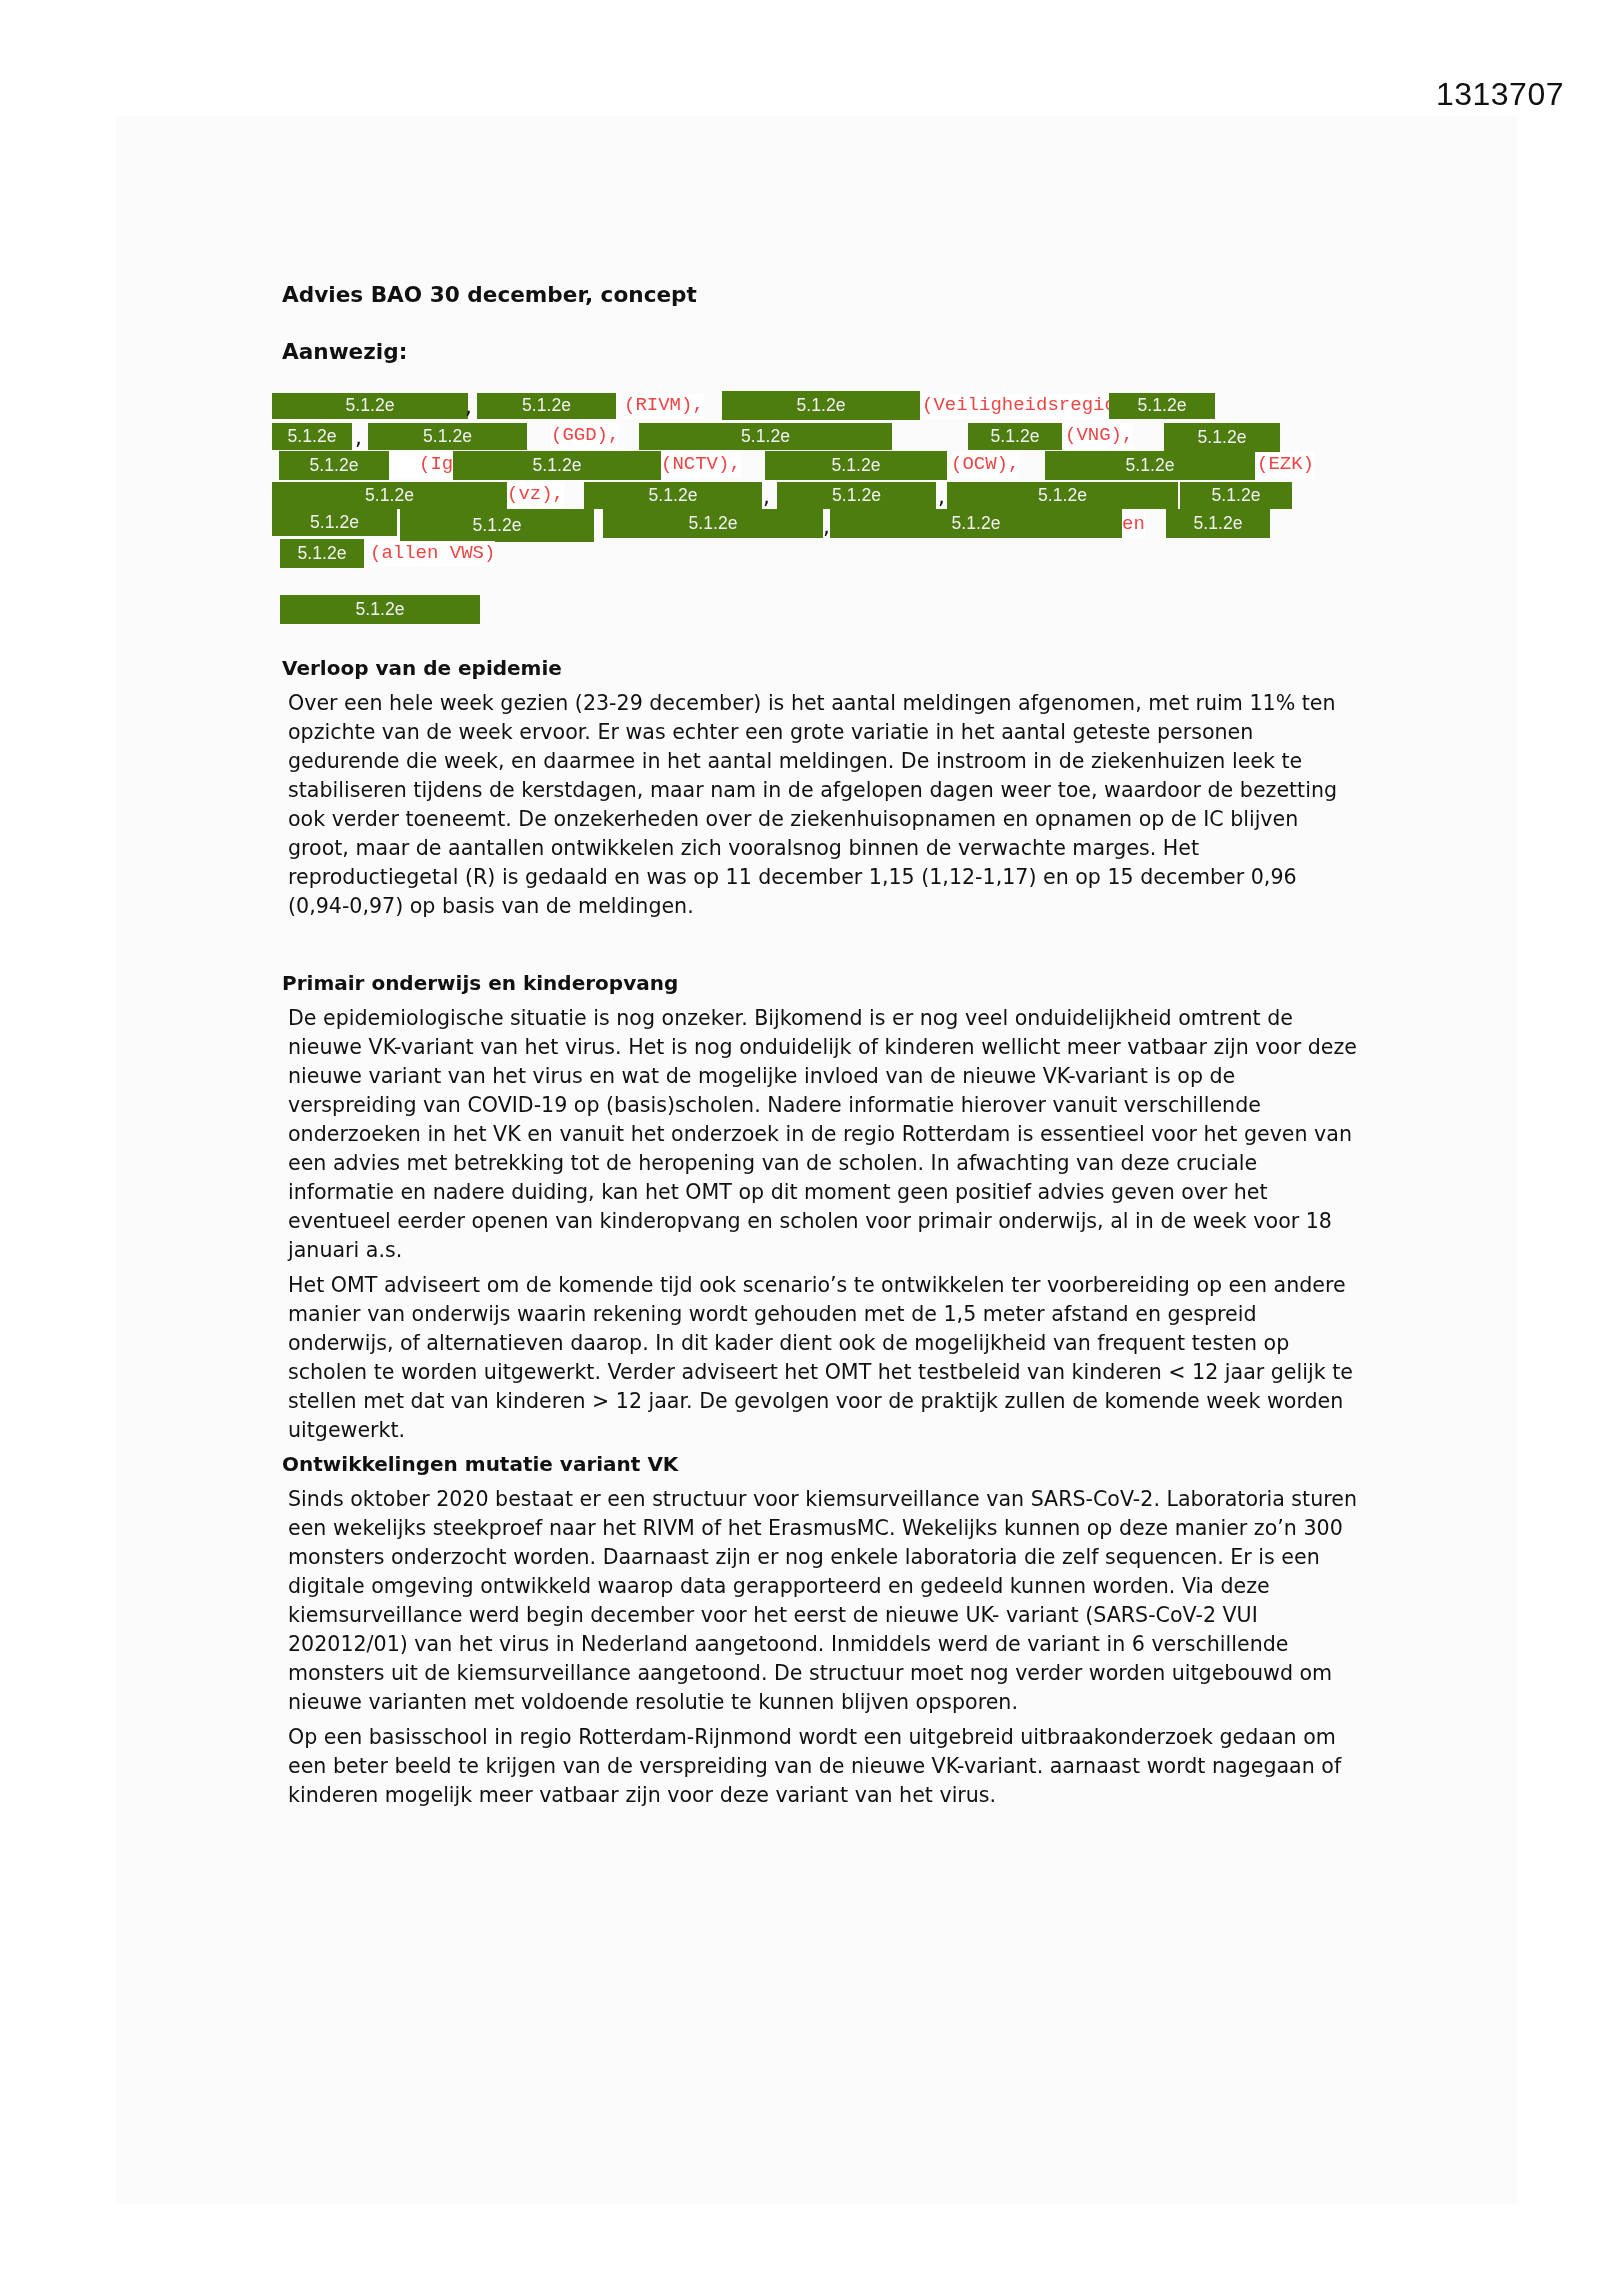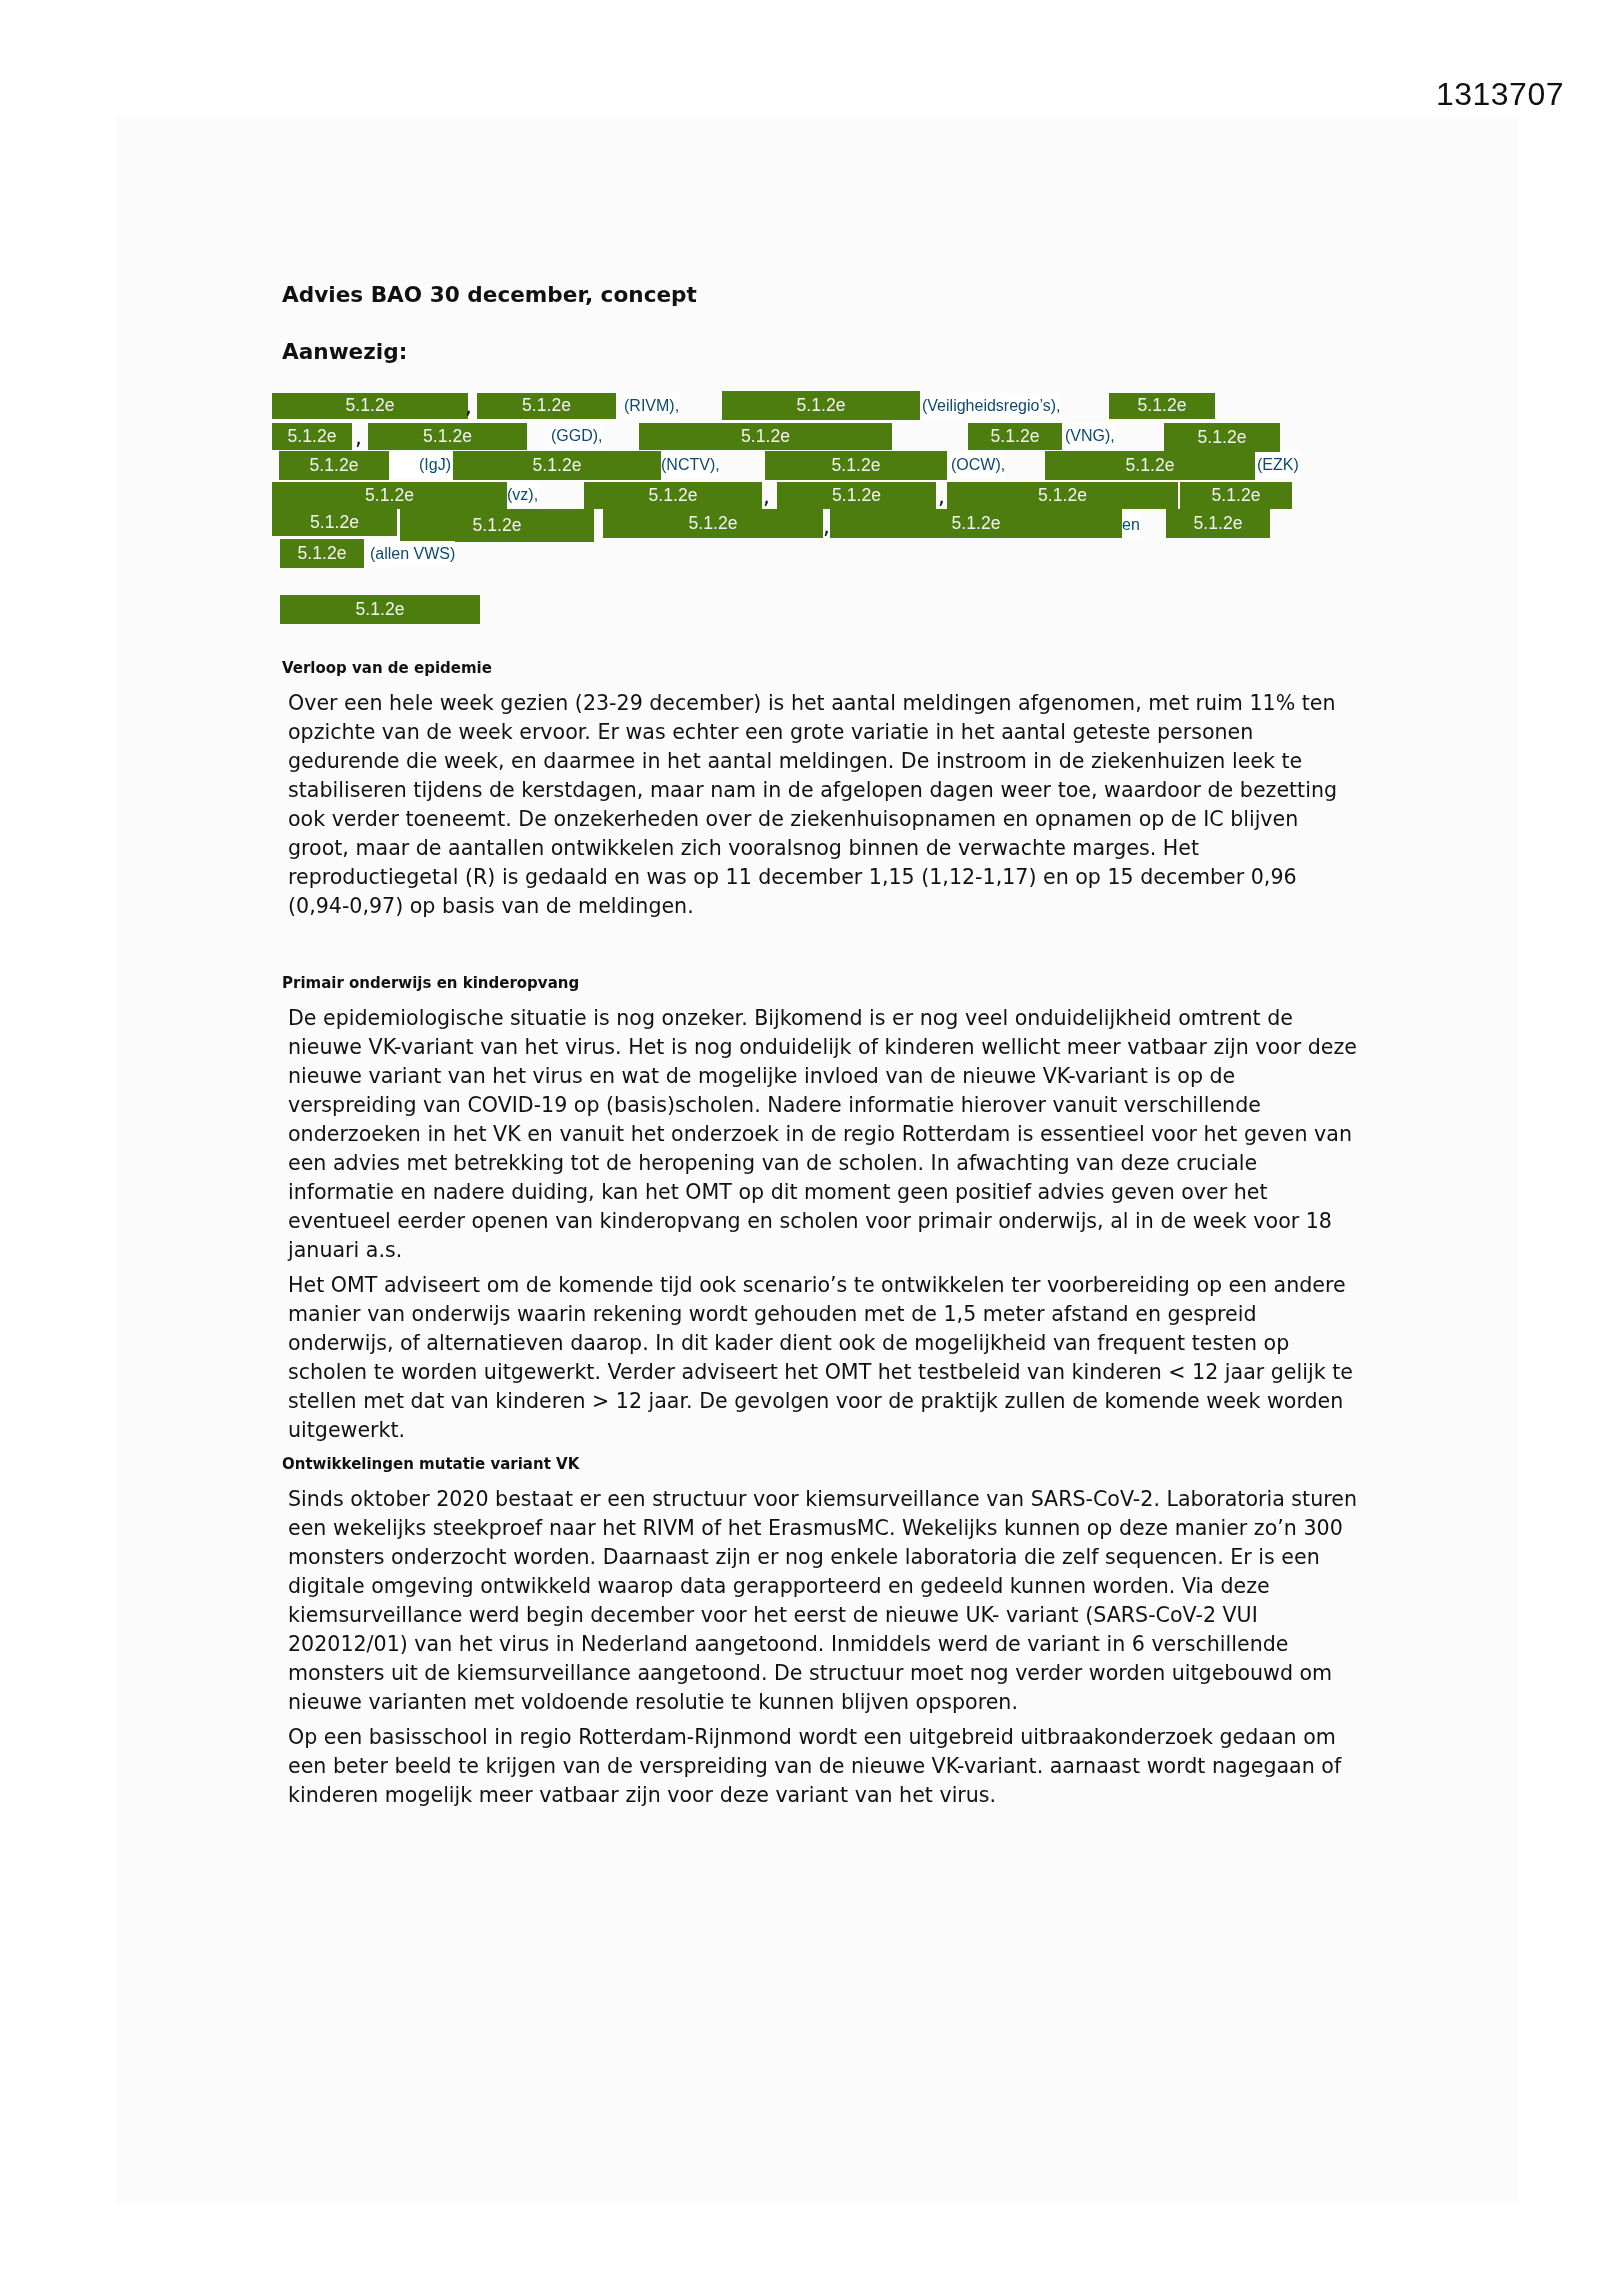--- a/index.html
+++ b/index.html
@@ -65,9 +65,9 @@
     }
     .att-text {
       position: absolute;
-      font-family: Liberation Sans, sans-serif;
-      font-size: 16px;
-      color: #0c4a6e;
+      font-family: Liberation Mono, monospace;
+      font-size: 19px;
+      color: #ef4444;
       background: #fff;
       line-height: 25.5px;
       white-space: nowrap;

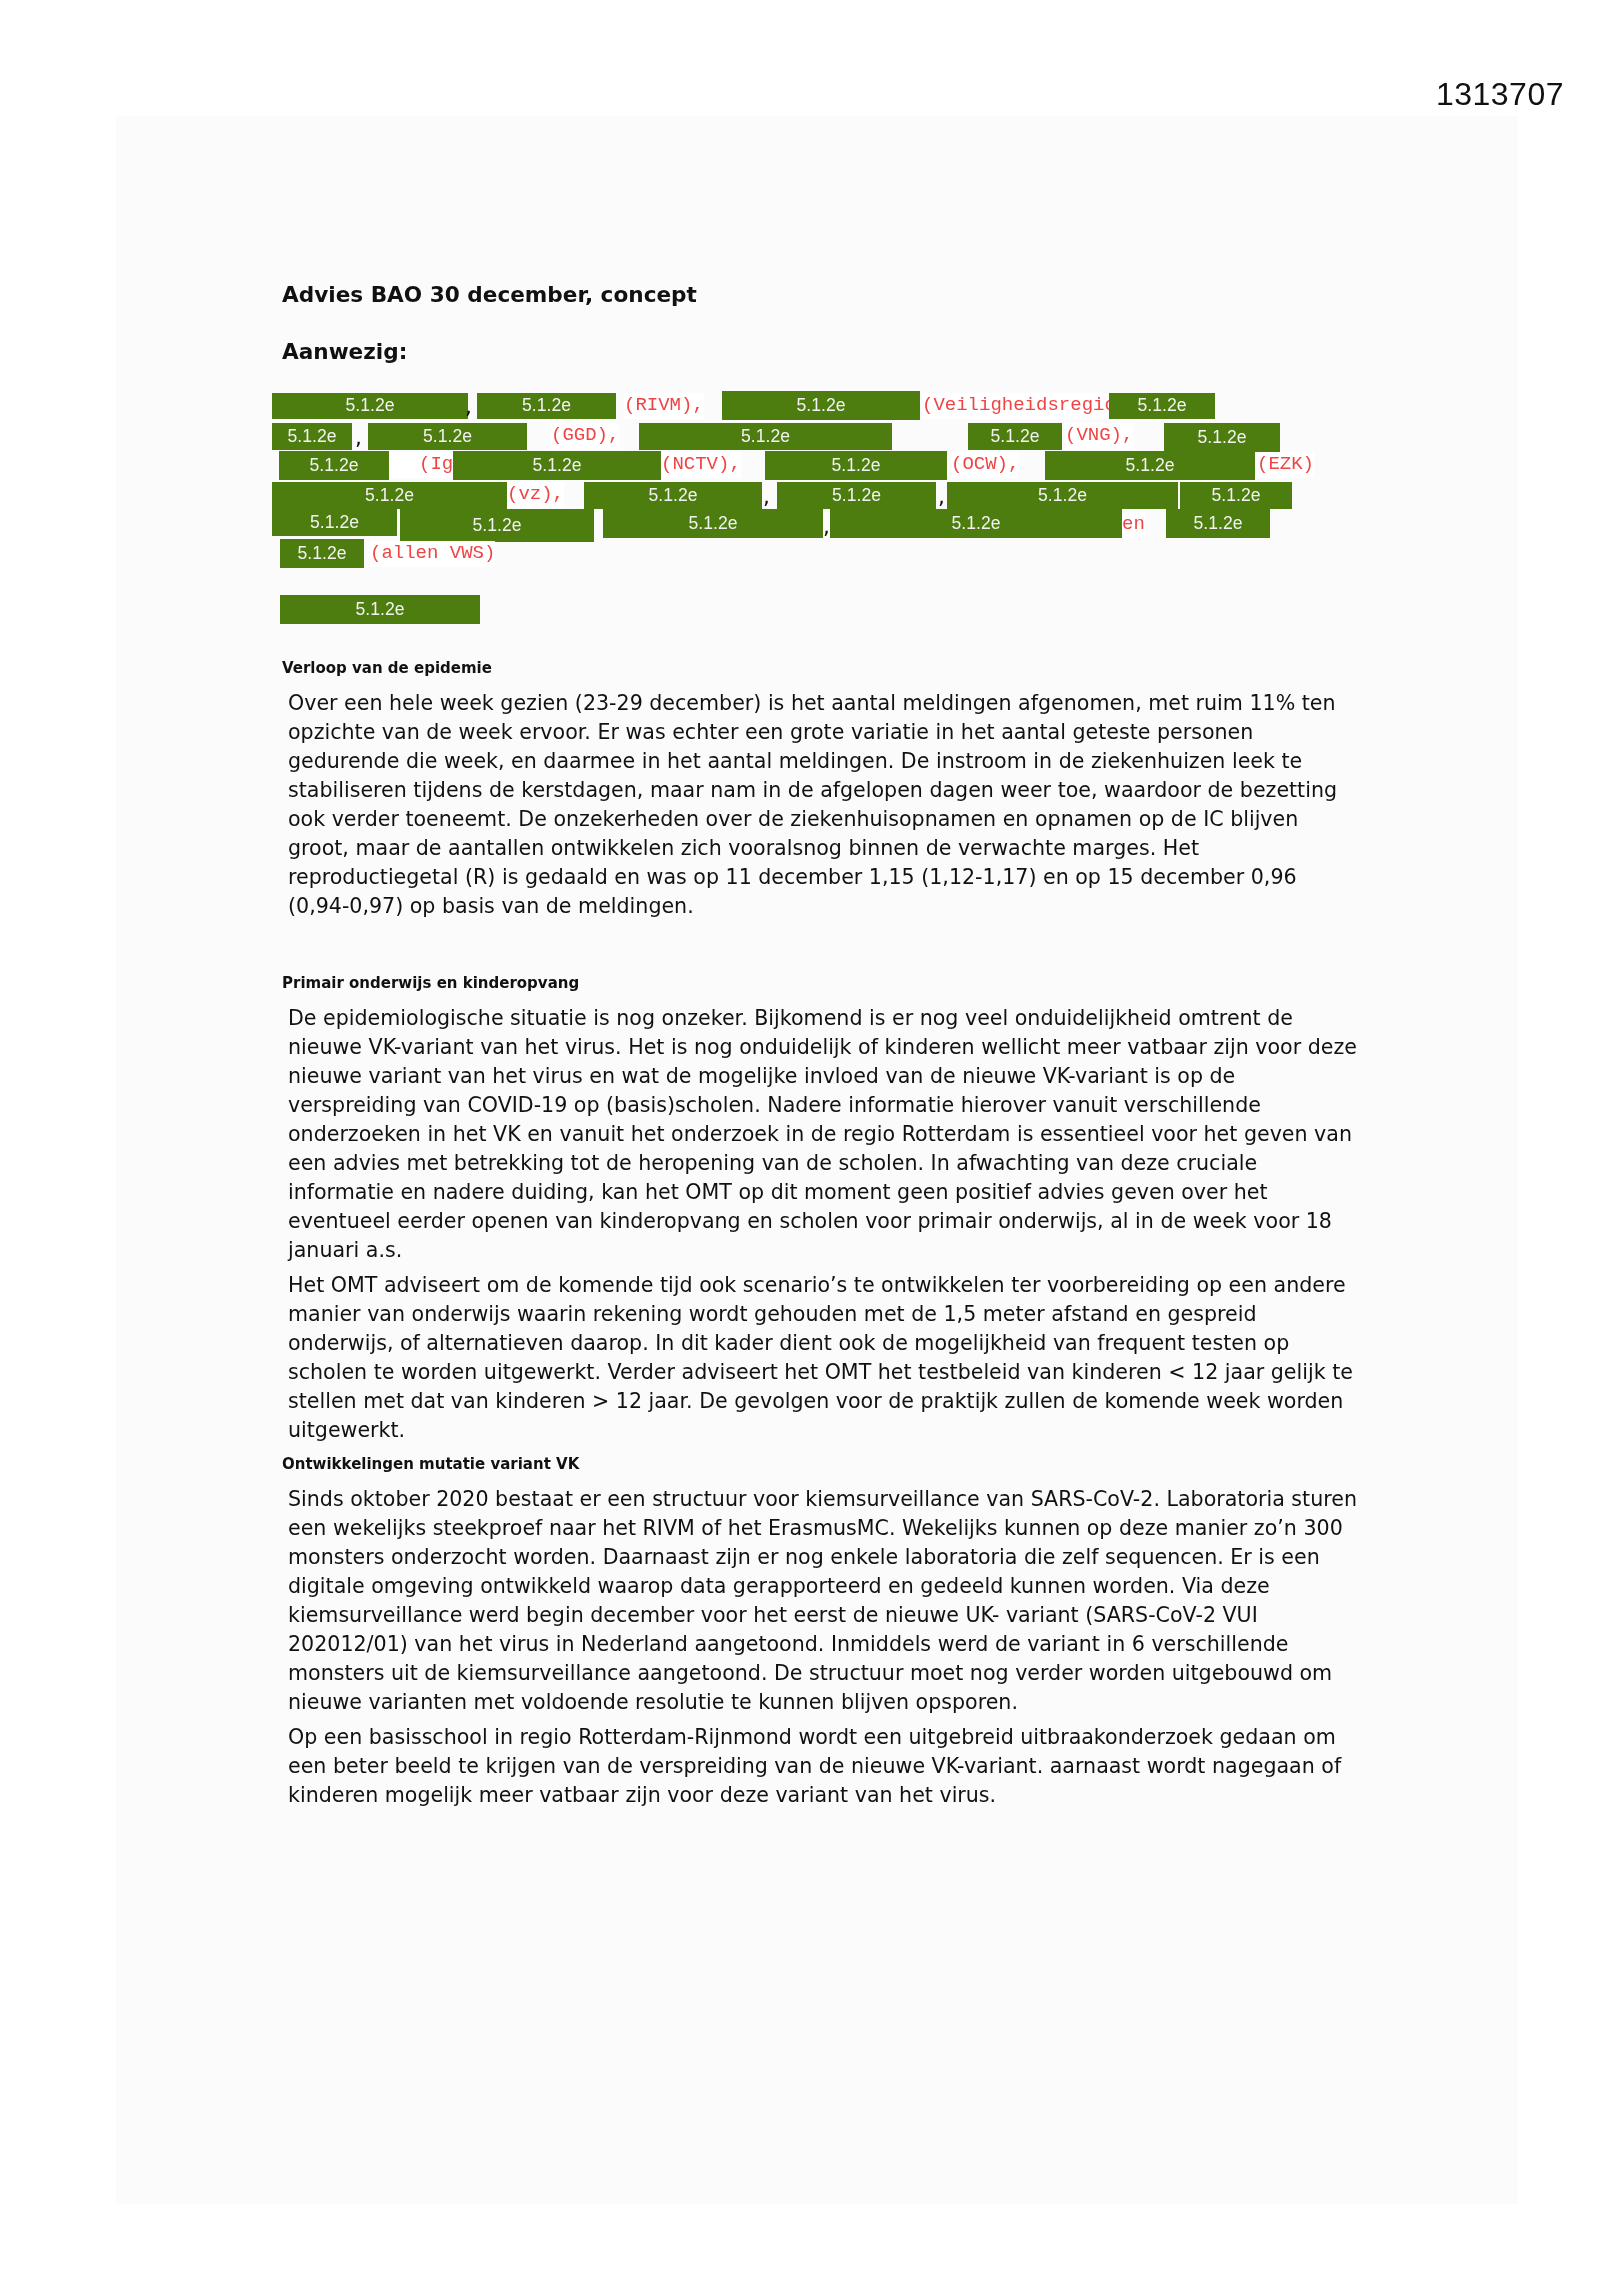--- a/index.html
+++ b/index.html
@@ -87,7 +87,7 @@
     }
     .section h2 {
       margin: 0;
-      font-size: 15px;
+      font-size: 20px;
       font-weight: bold;
       line-height: 29px;
     }

